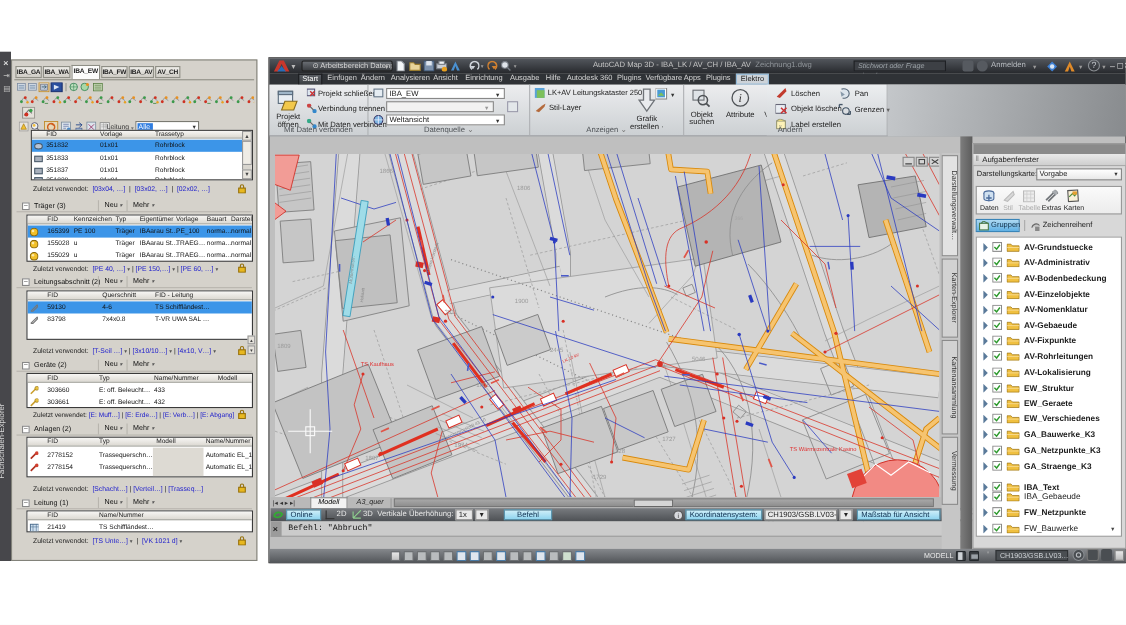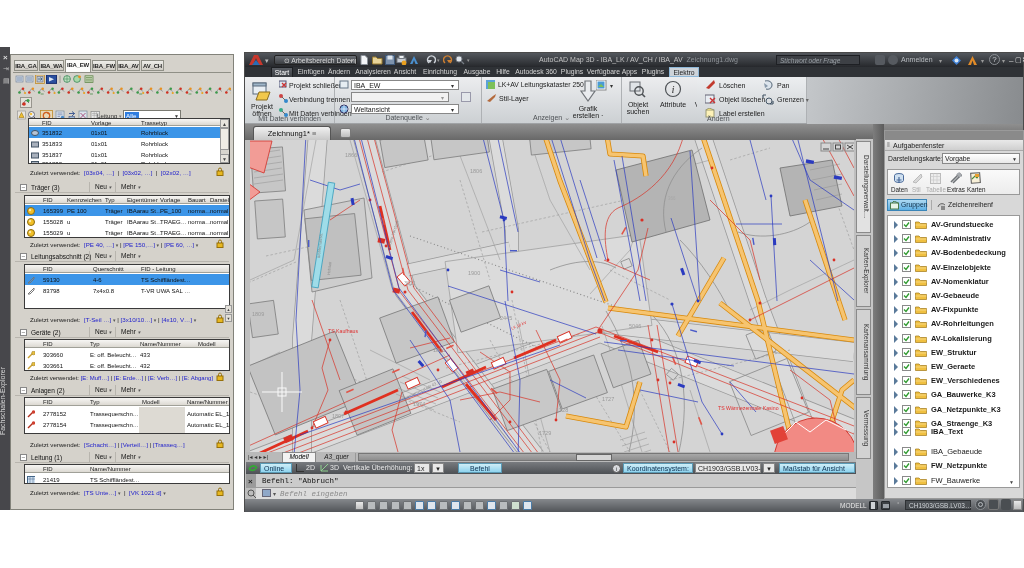--- a/index.html
+++ b/index.html
@@ -276,10 +276,6 @@
       </div>
     </div>
 
-    <div id="docbar" class="abs">
-      <div id="doctab">Zeichnung1* <span style="color:#666">≡</span></div>
-      <span class="abs" style="left:95px;top:4px;width:11px;height:10px;background:linear-gradient(#e9e9e9,#bdbdbd);border:1px solid #777;border-radius:2px"></span>
-    </div>
 
     <div id="maparea" class="abs">
     <svg width="604" height="312" viewBox="0 0 604 312">

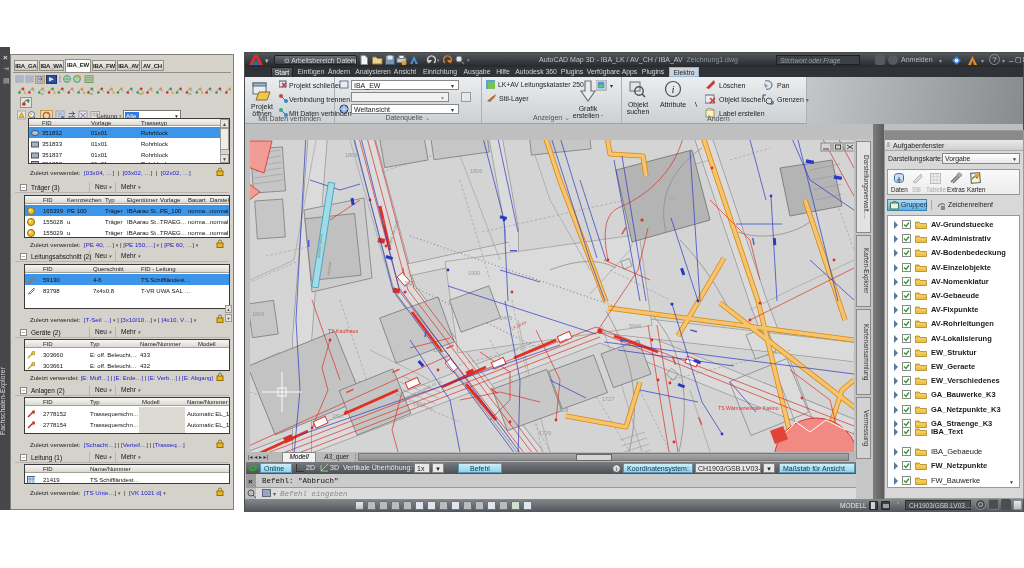--- a/index.html
+++ b/index.html
@@ -1424,7 +1424,7 @@
           </svg>
           <span style="position:absolute;left:43px;top:2px;font-weight:bold;color:#1a1a1a">GA_Straenge_K3</span>
         </div>
-        <div class="tree-row" style="top:209px">
+        <div class="tree-row" style="top:220px">
           <svg style="position:absolute;left:5px;top:3px" width="6" height="8">
             <path d="M1 0 L5 4 L1 8 Z" fill="#5a7a9a"></path>
           </svg>

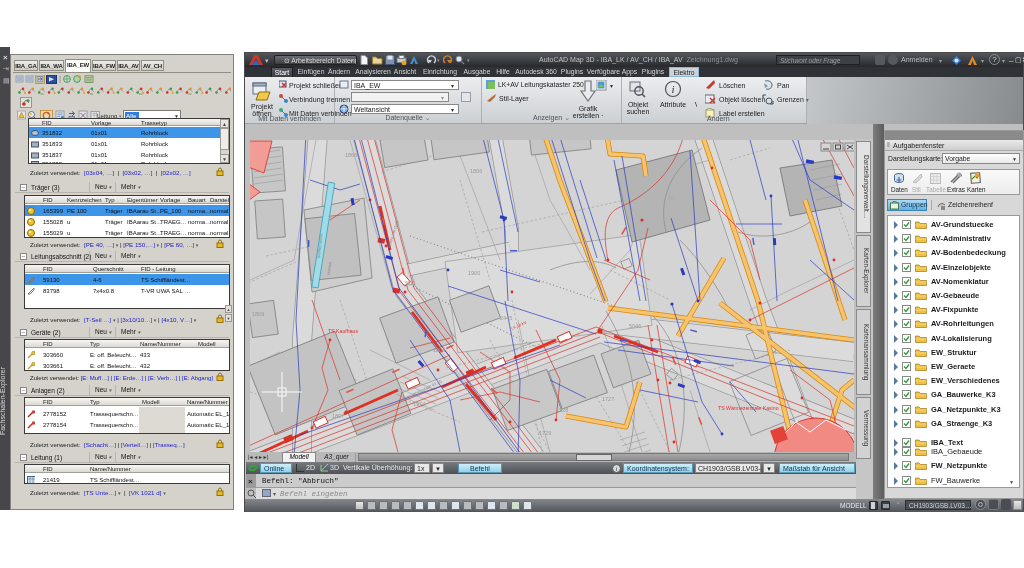--- a/index.html
+++ b/index.html
@@ -653,16 +653,6 @@
       <span class="abs" style="left:2px;top:3px;font-size:8px;color:#222;font-weight:bold">×</span>
       <span class="mono abs" style="left:16px;top:3px;font-size:7.5px;color:#111">Befehl: "Abbruch"</span>
     </div>
-    <div id="cmdline" class="abs">
-      <span class="abs" style="left:0;top:0;width:10px;height:11px;background:#bdbdbd"></span>
-      <svg class="abs" style="left:1px;top:1px" width="9" height="9">
-          <circle cx="4" cy="4" r="3" fill="none" stroke="#555"></circle>
-          <path d="M6 6 L9 9" stroke="#555"></path>
-        </svg>
-      <span class="abs" style="left:16px;top:1px;width:9px;height:8px;background:#8fa8c8;border:1px solid #667"></span>
-      <span class="abs" style="left:27px;top:2px;font-size:6px;color:#555">▾</span>
-      <span class="mono abs" style="left:34px;top:2px;font-size:7.5px;color:#8a8a8a;font-style:italic">Befehl eingeben</span>
-    </div>
 
     <div id="statusbar" class="abs">
       <span class="sico" style="left:110px;background:linear-gradient(#e8e8e8,#c2c2c2)"></span>

